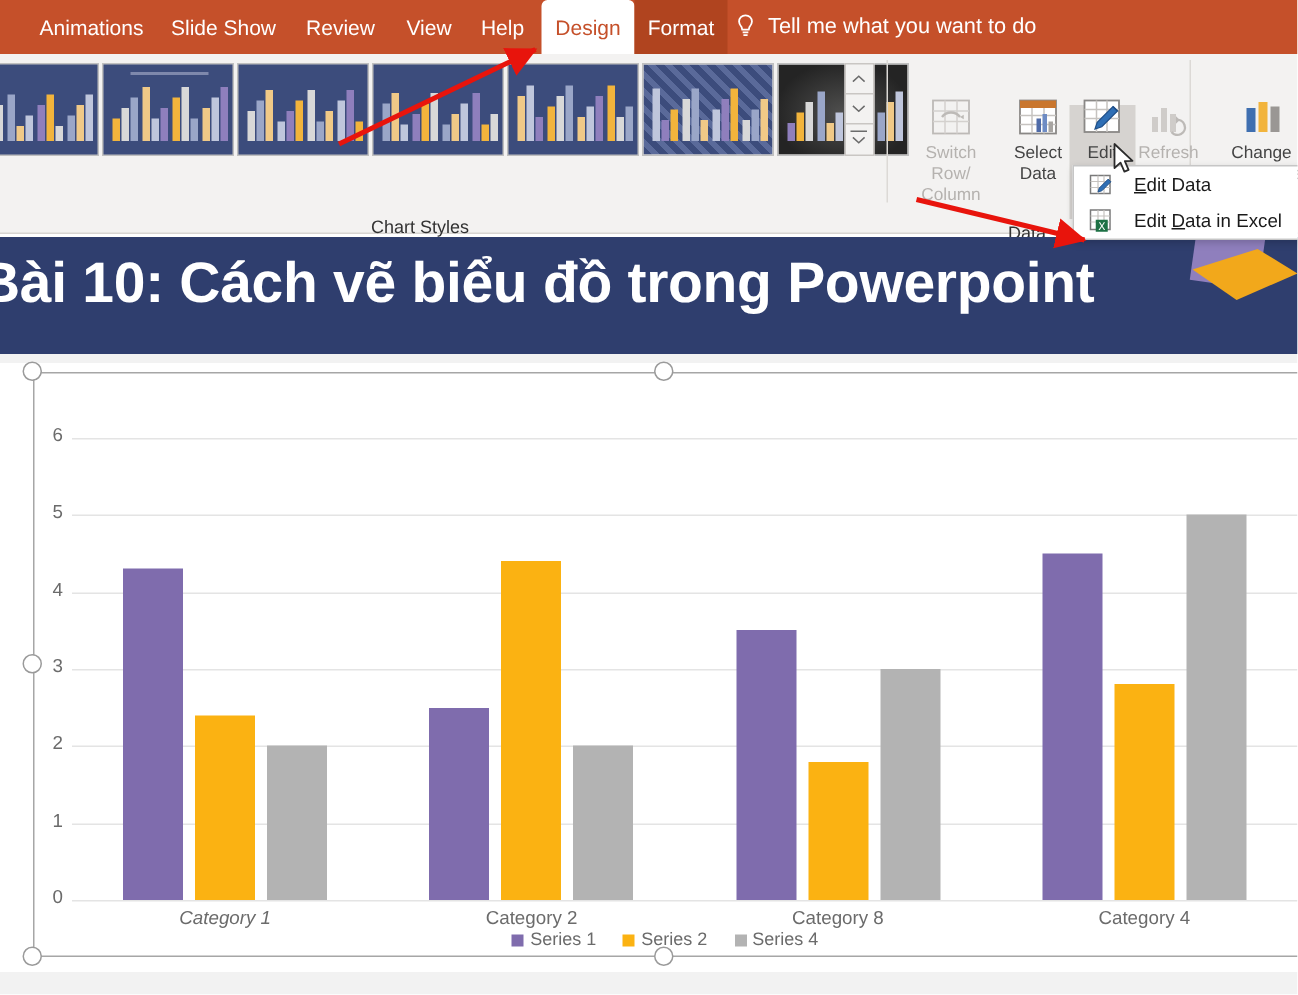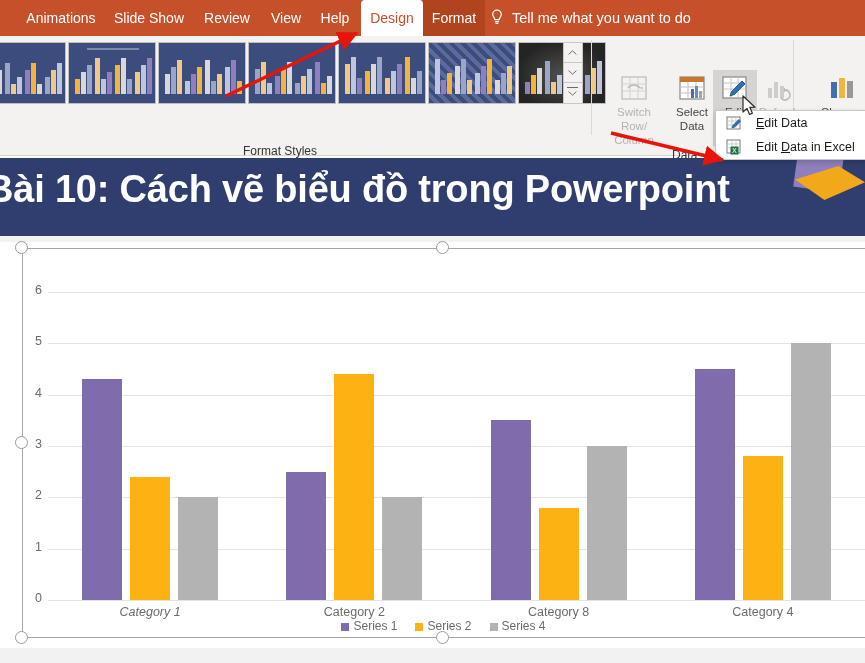--- a/index.html
+++ b/index.html
@@ -34,7 +34,7 @@
                       font-size:12px;color:#333;}
   .ribgroup-sep{position:absolute;top:4px;width:1px;height:95px;background:#DCD9D6;}
   
-  .cmd{position:absolute;top:38px;width:58px;text-align:center;font-size:11.5px;color:#444;line-height:14px;}
+  .cmd{position:absolute;top:28px;width:58px;text-align:center;font-size:11.5px;color:#444;line-height:14px;}
   .cmd.dis{color:#B5B2AF;}
   .cmd .ci{display:block;margin:0 auto 3px auto;}
   .cmd .clbl{display:block;}

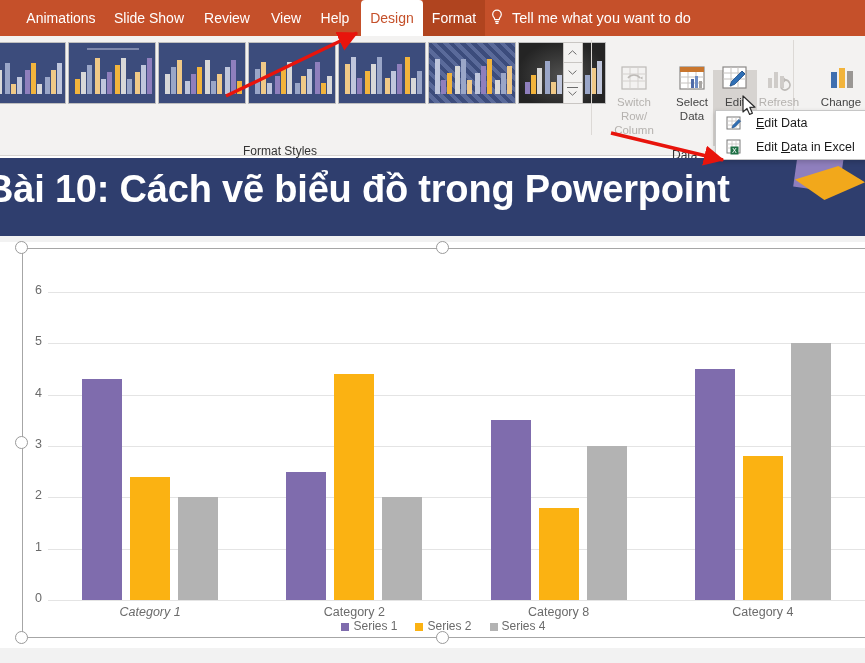--- a/index.html
+++ b/index.html
@@ -226,7 +226,7 @@
     </div>
   </div>
 
-  <div id="chart-styles-label">Format Styles</div>
+  <div id="chart-styles-label">Chart Styles</div>
 
   <div class="ribgroup-sep" style="left:591px"></div>
   <div class="ribgroup-sep" style="left:793px"></div>

